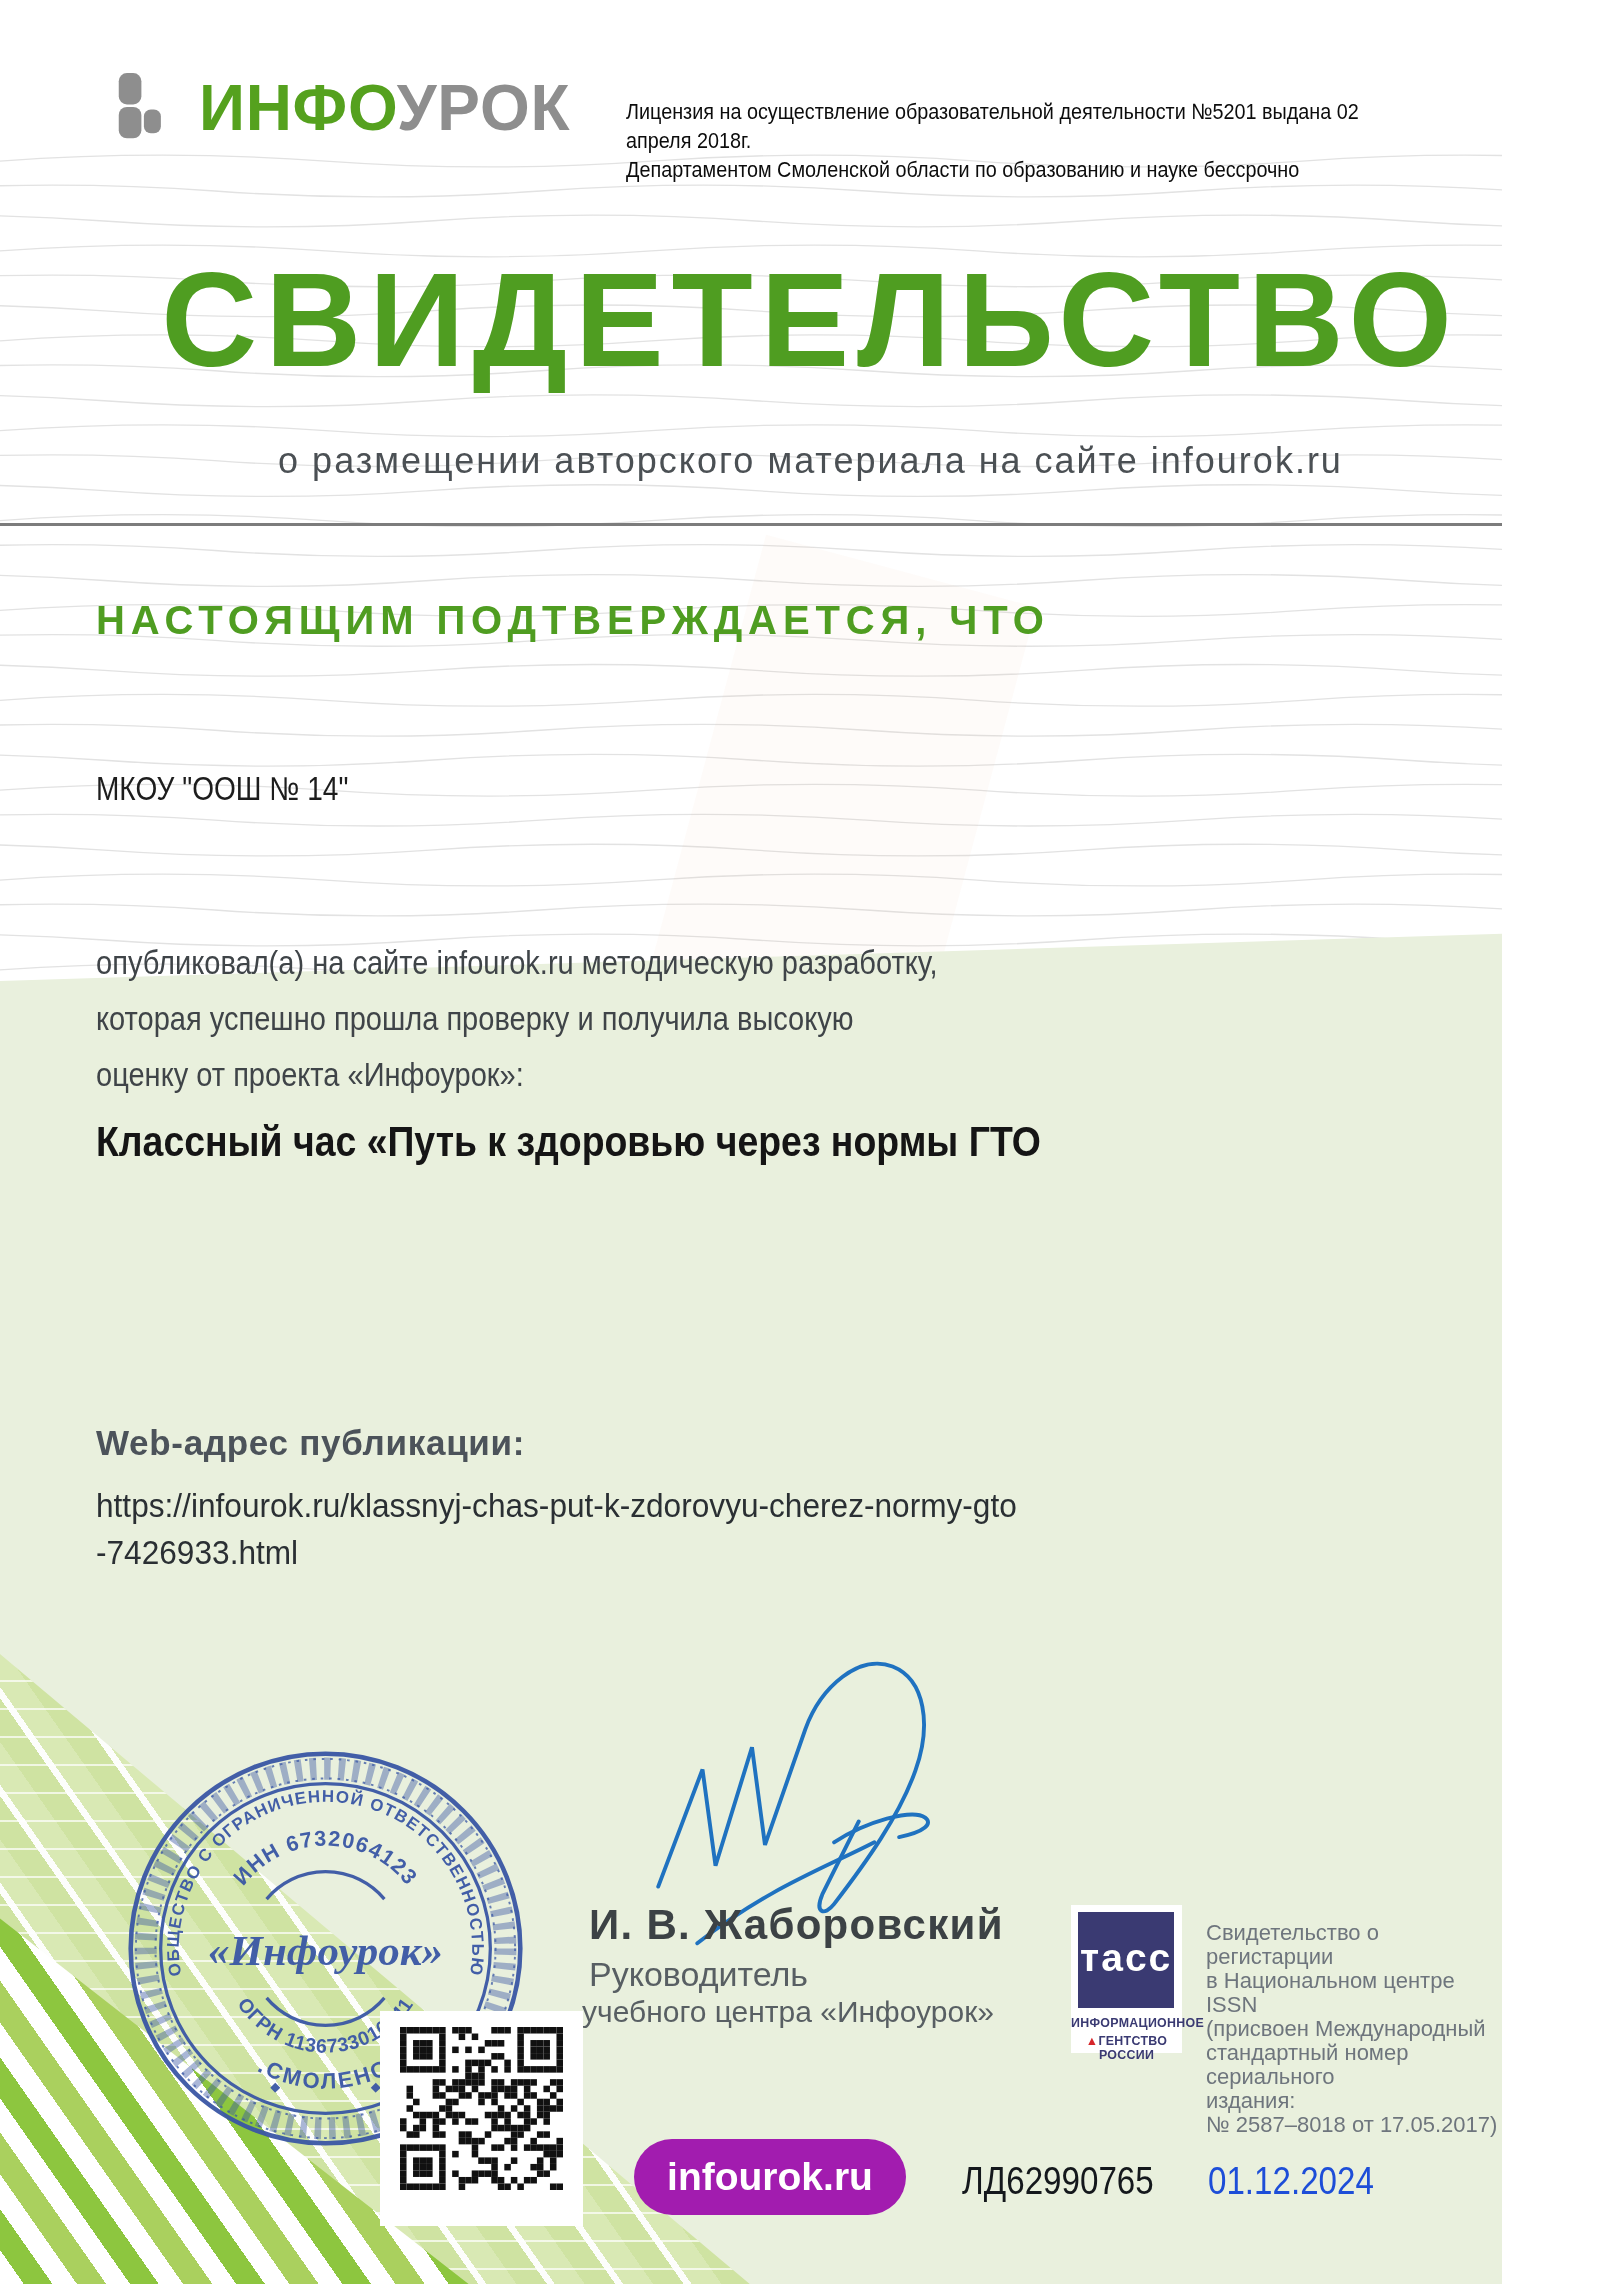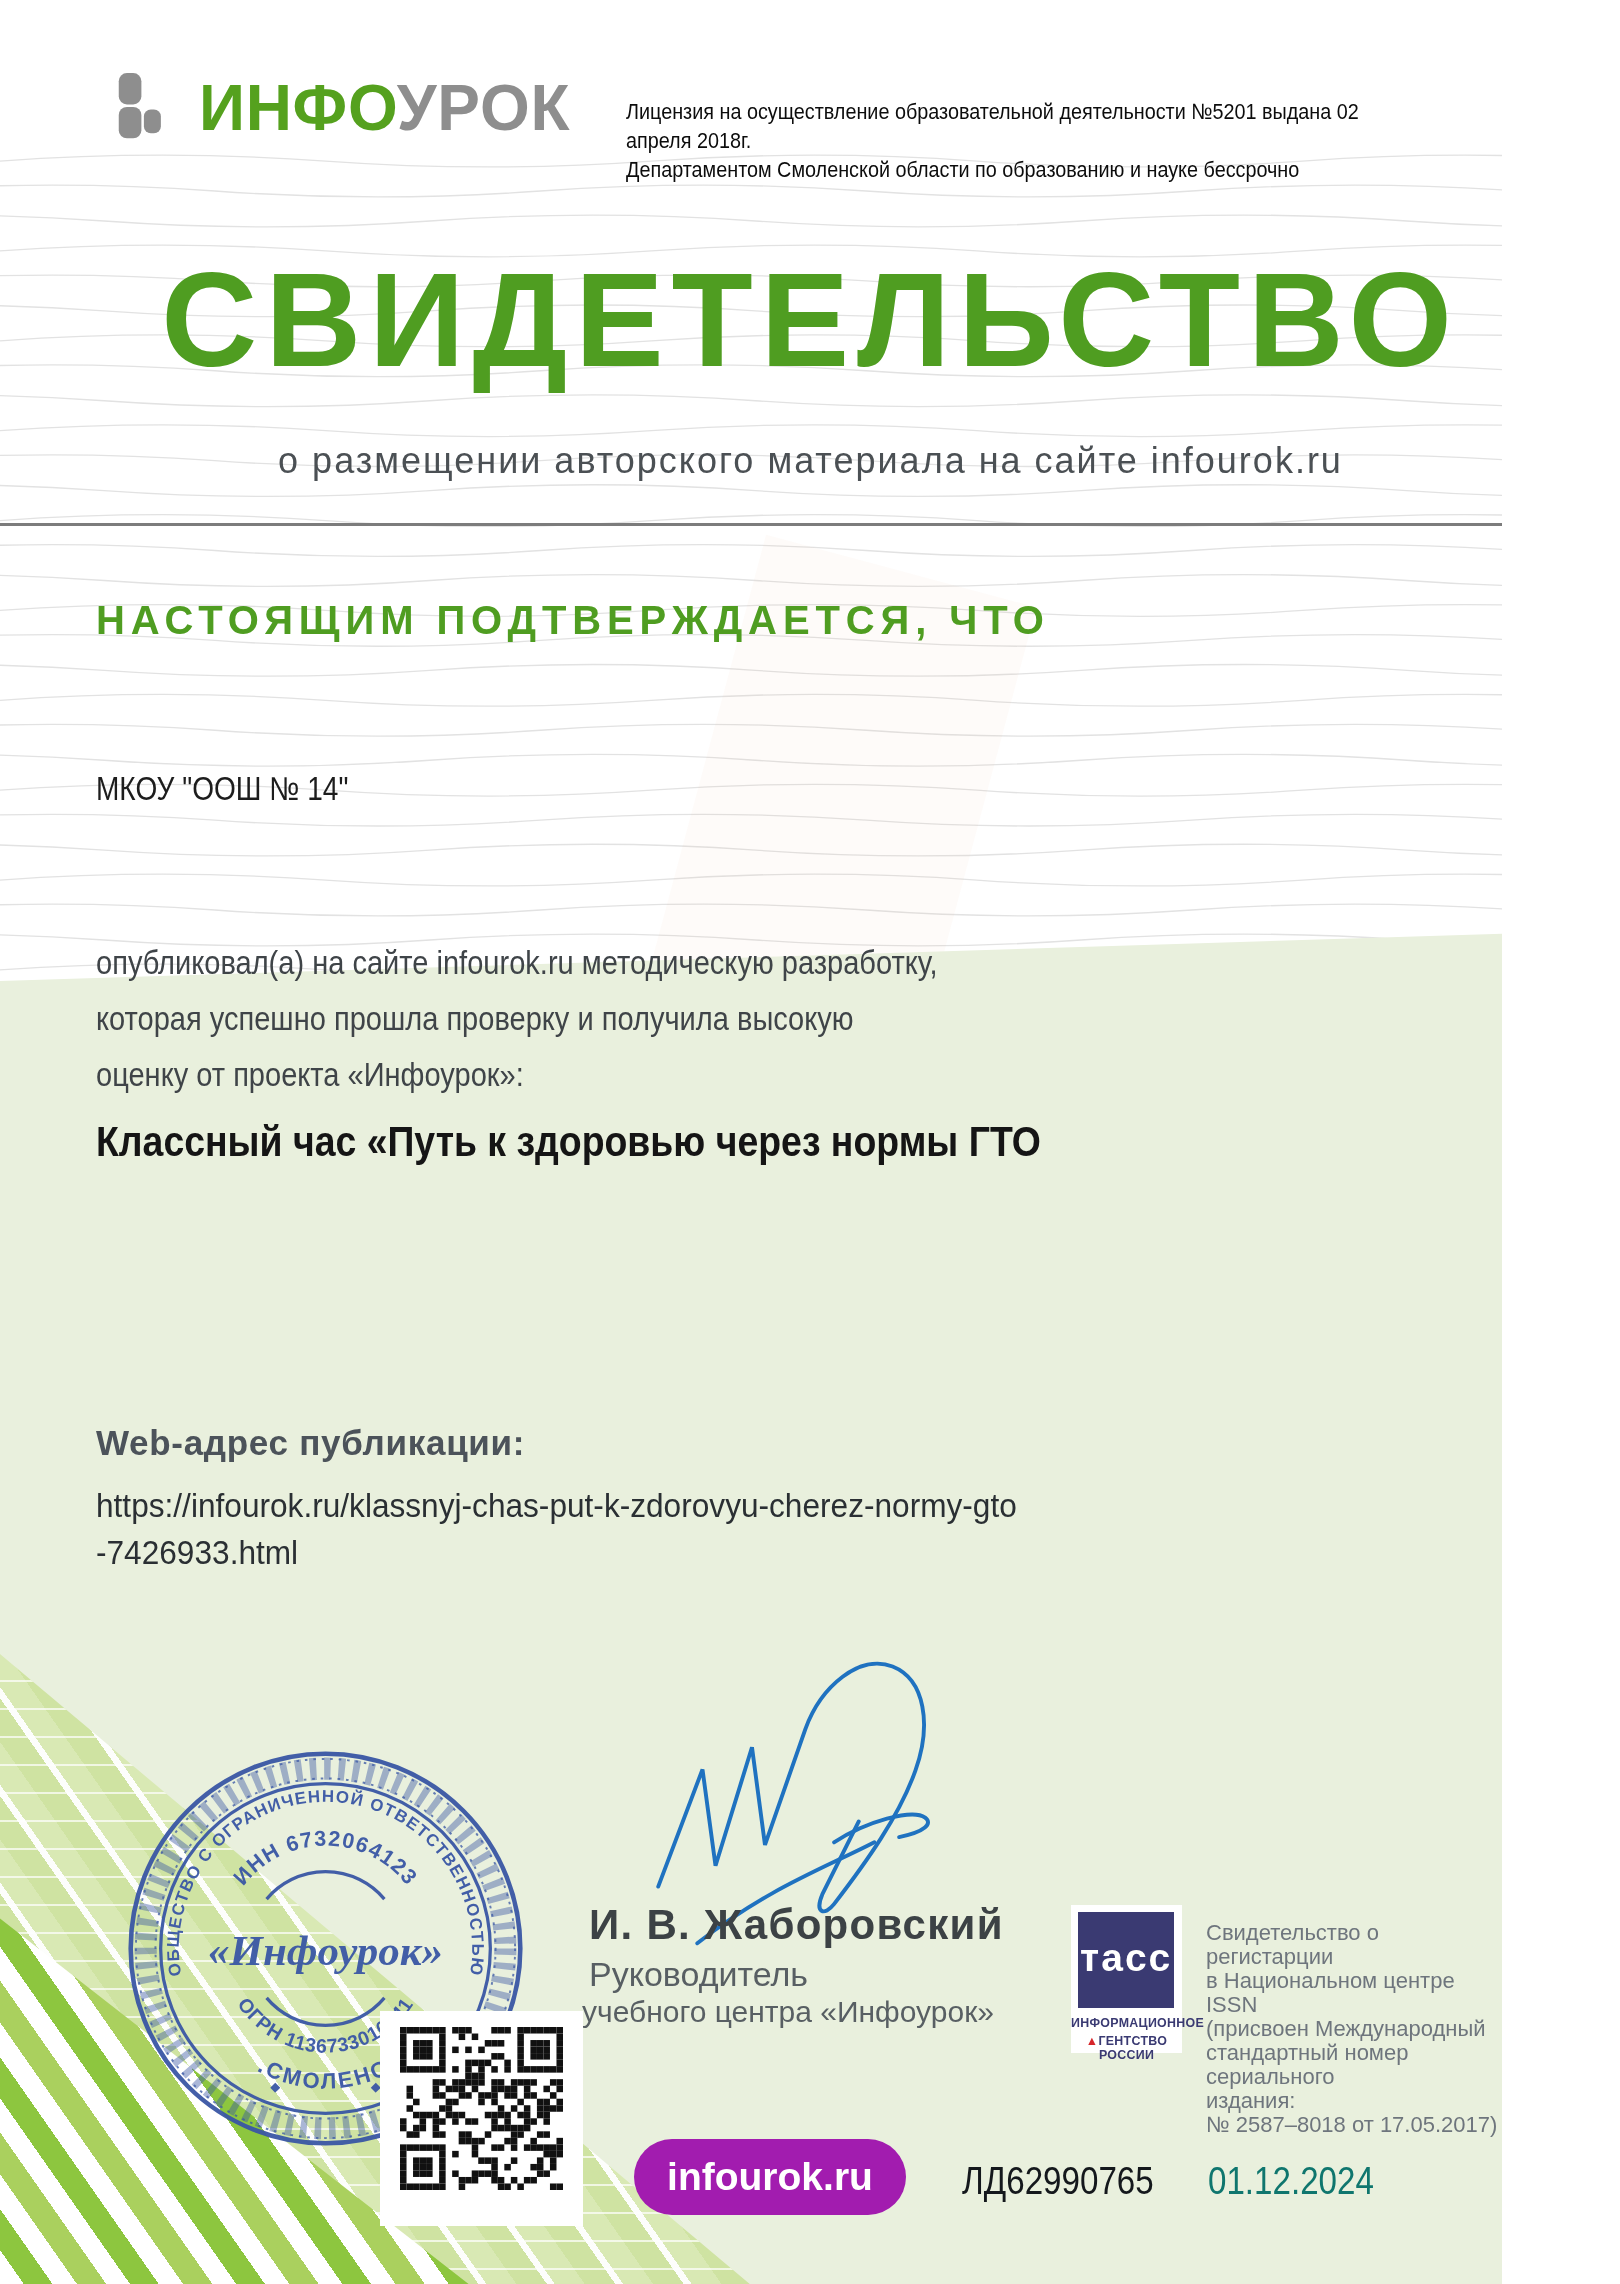--- a/index.html
+++ b/index.html
@@ -69,7 +69,7 @@
   .site-btn span{display:block;text-align:center;line-height:75px;font-size:39px;font-weight:bold;color:#ffffff;}
   .doc-num{position:absolute;left:962px;top:2159px;font-size:39px;color:#14181c;}
   .doc-num .cond,.doc-date .cond{transform:scaleX(0.85);}
-  .doc-date{position:absolute;left:1208px;top:2159px;font-size:39px;color:#0f766e;}
+  .doc-date{position:absolute;left:1208px;top:2159px;font-size:39px;color:#1d4ed8;}
 </style>
 </head>
 <body>

